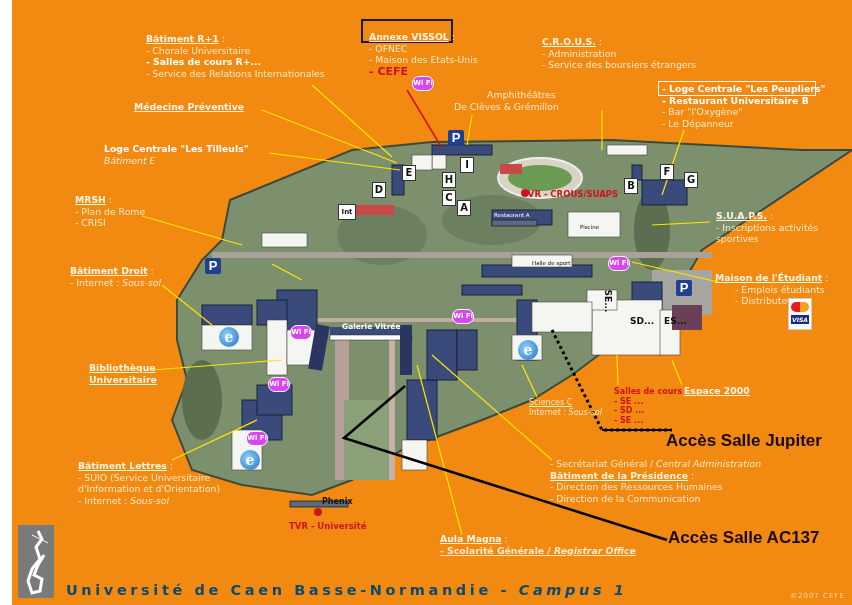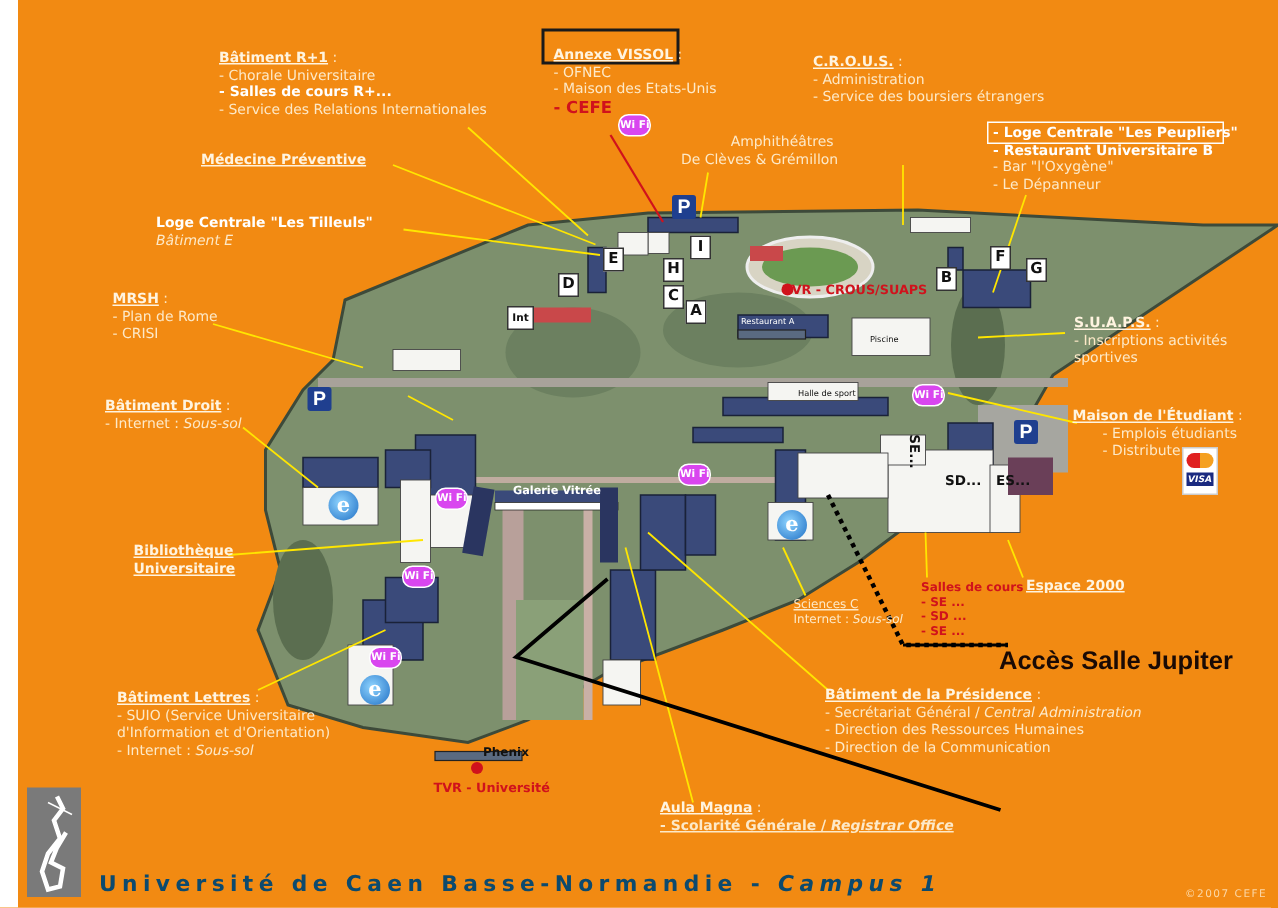--- a/index.html
+++ b/index.html
@@ -270,8 +270,8 @@
   </div>
 
   <div class="lbl" style="left:538px;top:458px;">
+    <div><span>- Secrétariat Général / </span><i>Central Administration</i></div>
     <div><span class="h">Bâtiment de la Présidence</span><span> :</span></div>
-    <div><span>- Secrétariat Général / </span><i>Central Administration</i></div>
     <div>- Direction des Ressources Humaines</div>
     <div>- Direction de la Communication</div>
   </div>

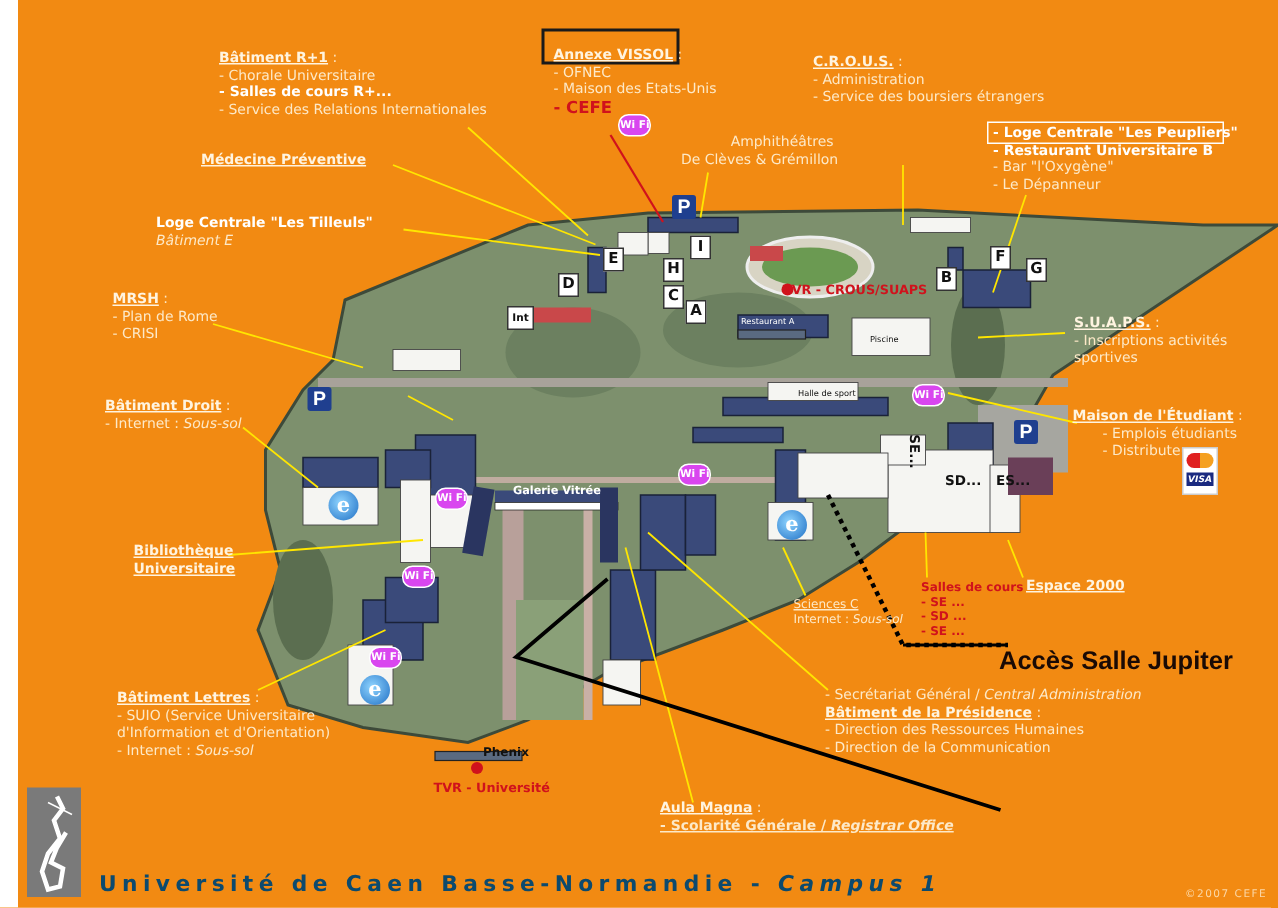--- a/index.html
+++ b/index.html
@@ -276,6 +276,7 @@
     <div>- Direction de la Communication</div>
   </div>
 
+  <div class="acc" style="left:656px;top:528px;">Accès Salle AC137</div>
 
   <div class="lbl" style="left:428px;top:533px;">
     <div><span class="h">Aula Magna</span><span> :</span></div>

